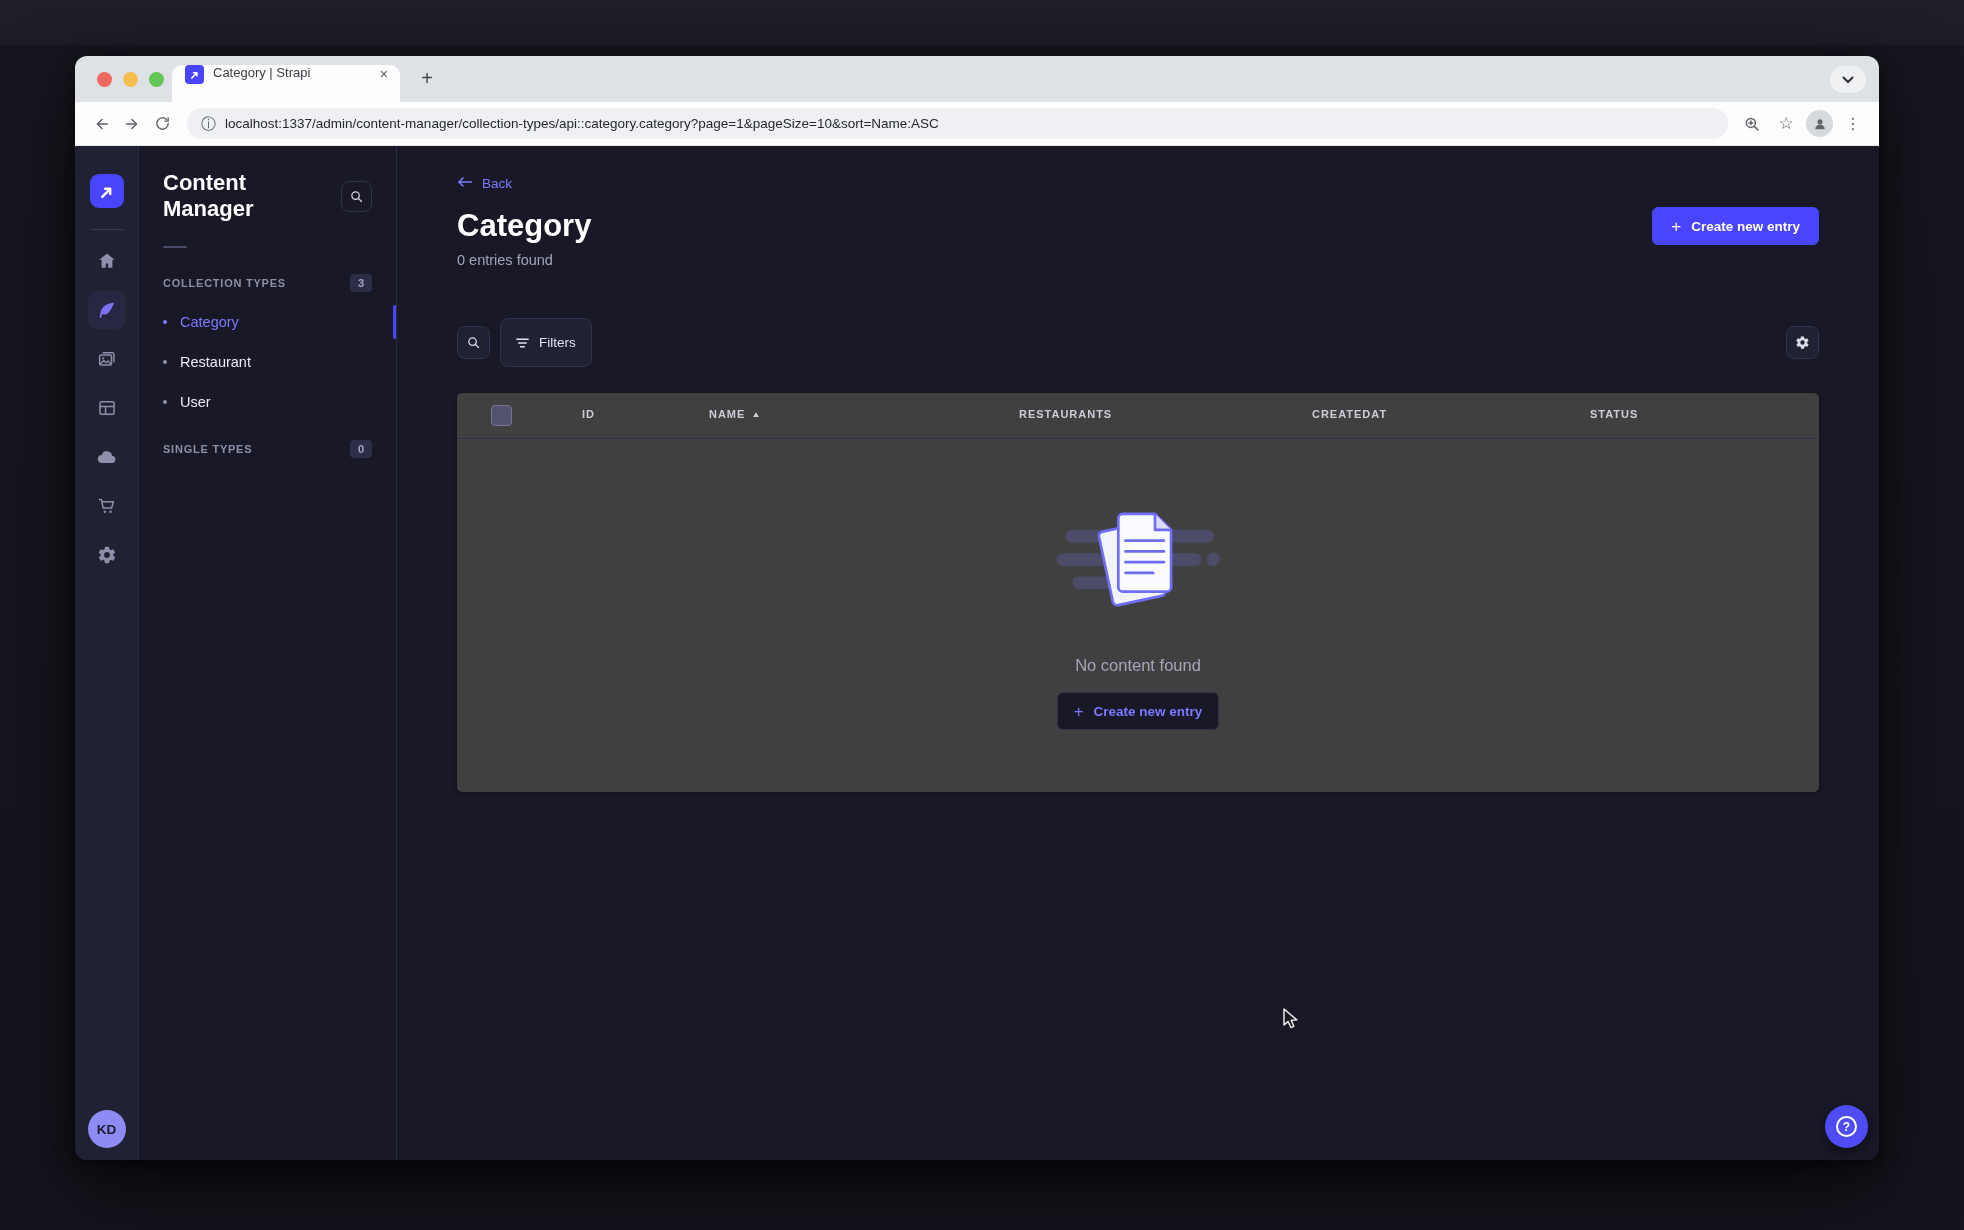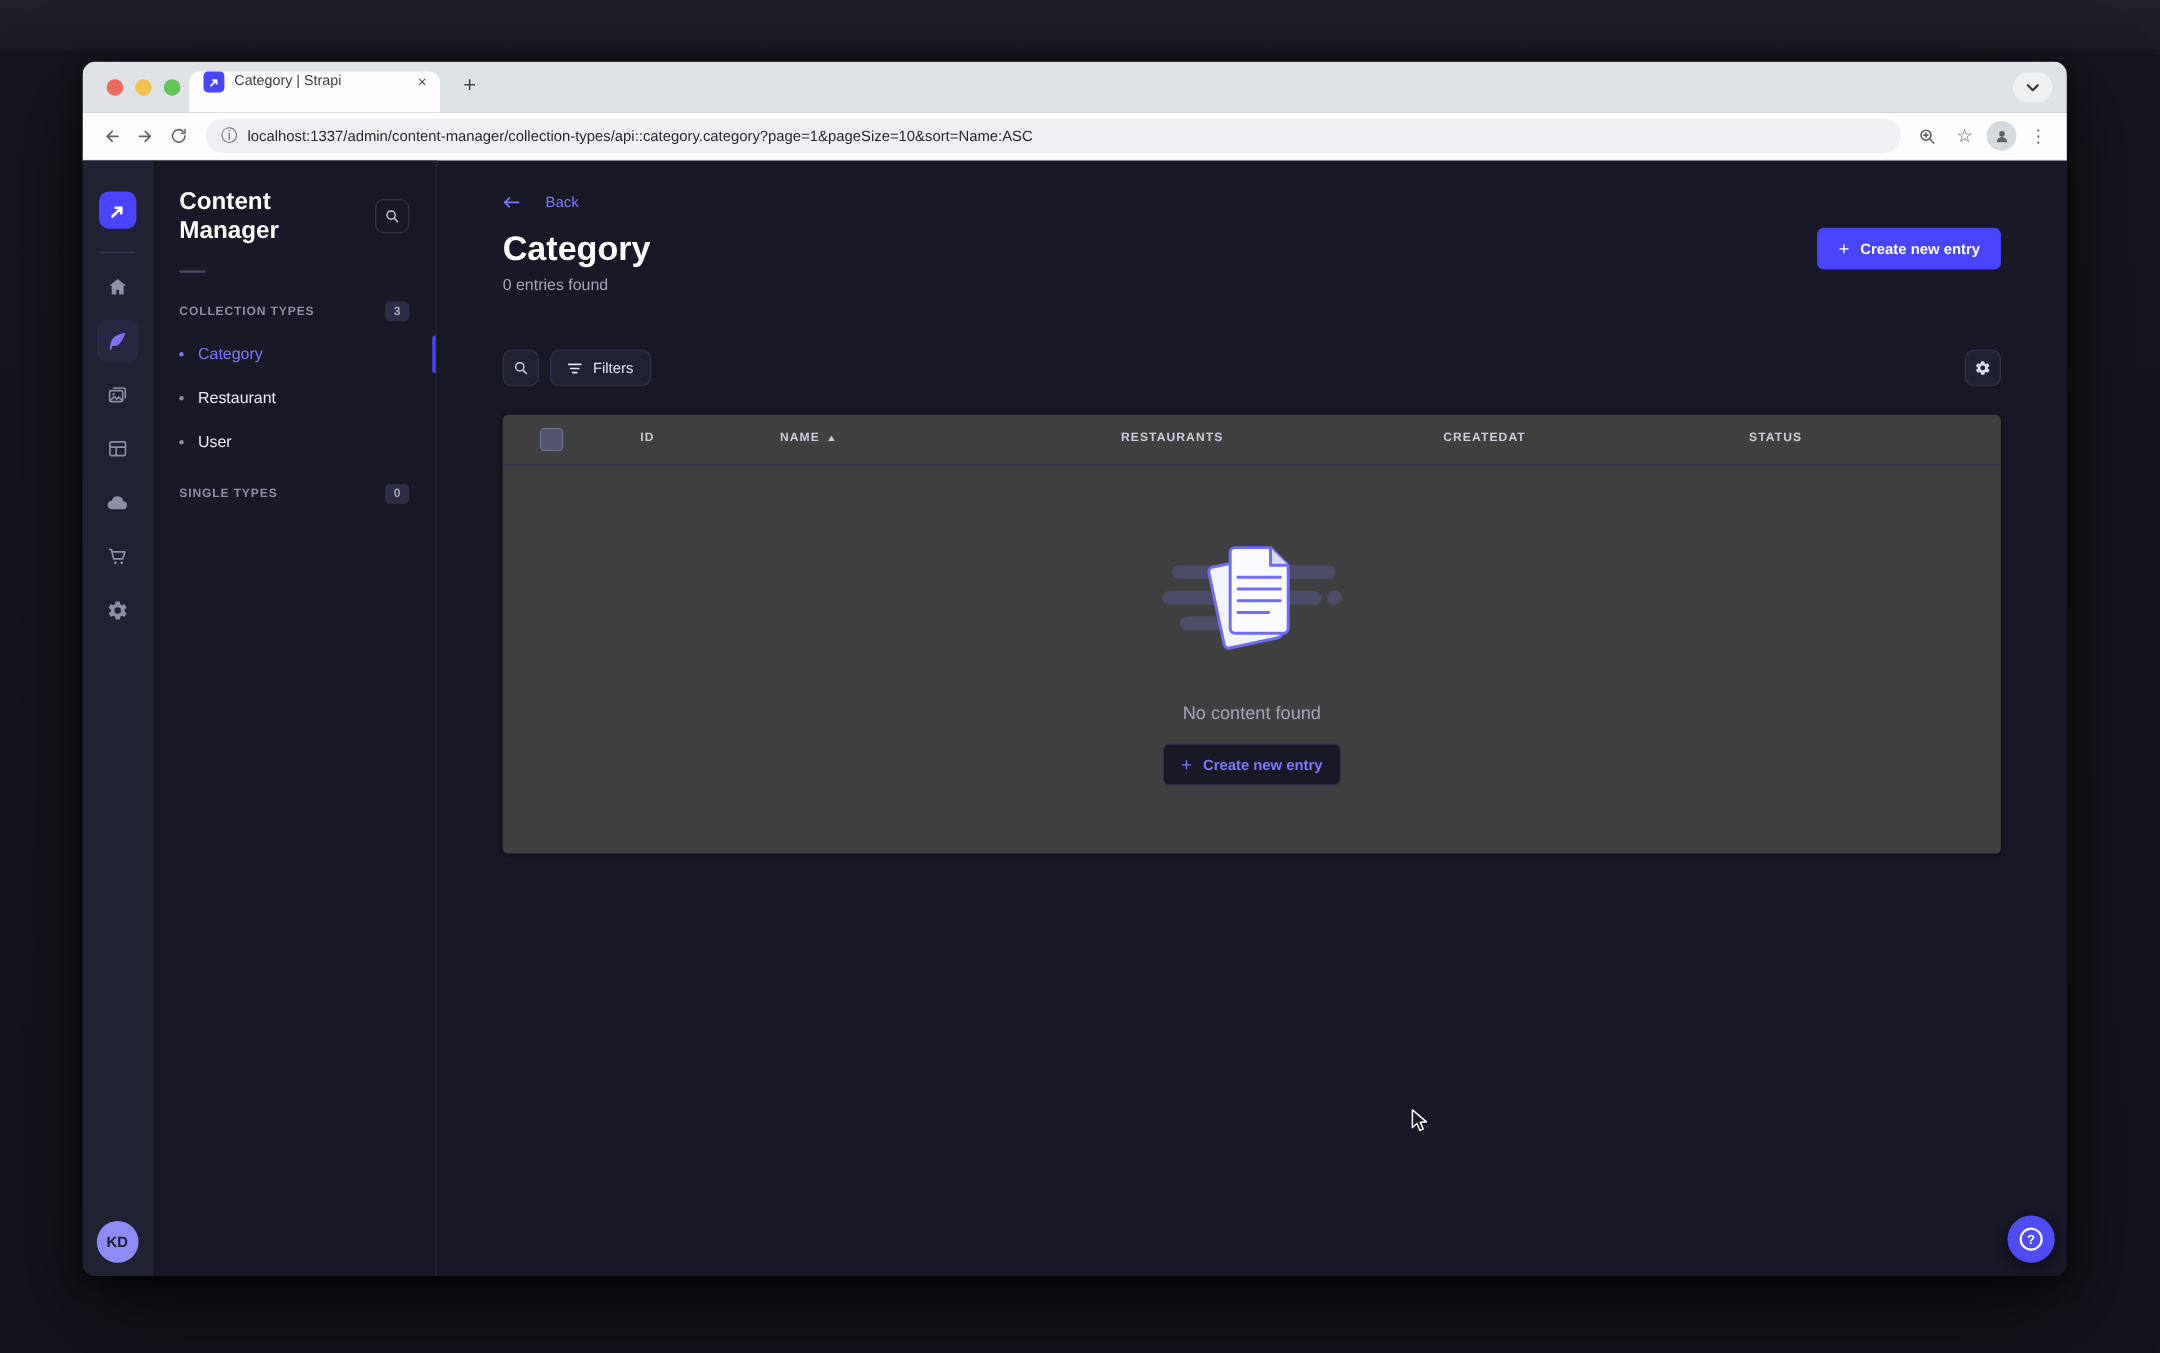--- a/index.html
+++ b/index.html
@@ -77,7 +77,7 @@
 
   
   .main { flex:1; min-width:0; padding:30px 60px 0; position:relative; }
-  .back-row { display:flex; align-items:center; gap:23px; color:#7b79ff; font-size:13.5px; width:max-content; cursor:default; }
+  .back-row { display:flex; gap:9px; color:#7b79ff; font-size:13.5px; width:max-content; cursor:default; }
   .title-row { margin-top:16px; display:flex; align-items:center; justify-content:space-between; }
   .page-title { font-size:31px; font-weight:700; color:#ffffff; line-height:1.15; }
   .btn-primary { height:38px; background:#4945ff; border:1px solid #4945ff; border-radius:6px; color:#fff; font-size:13.5px; font-weight:600; display:flex; align-items:center; gap:10px; padding:0 18px; font-family:inherit; }

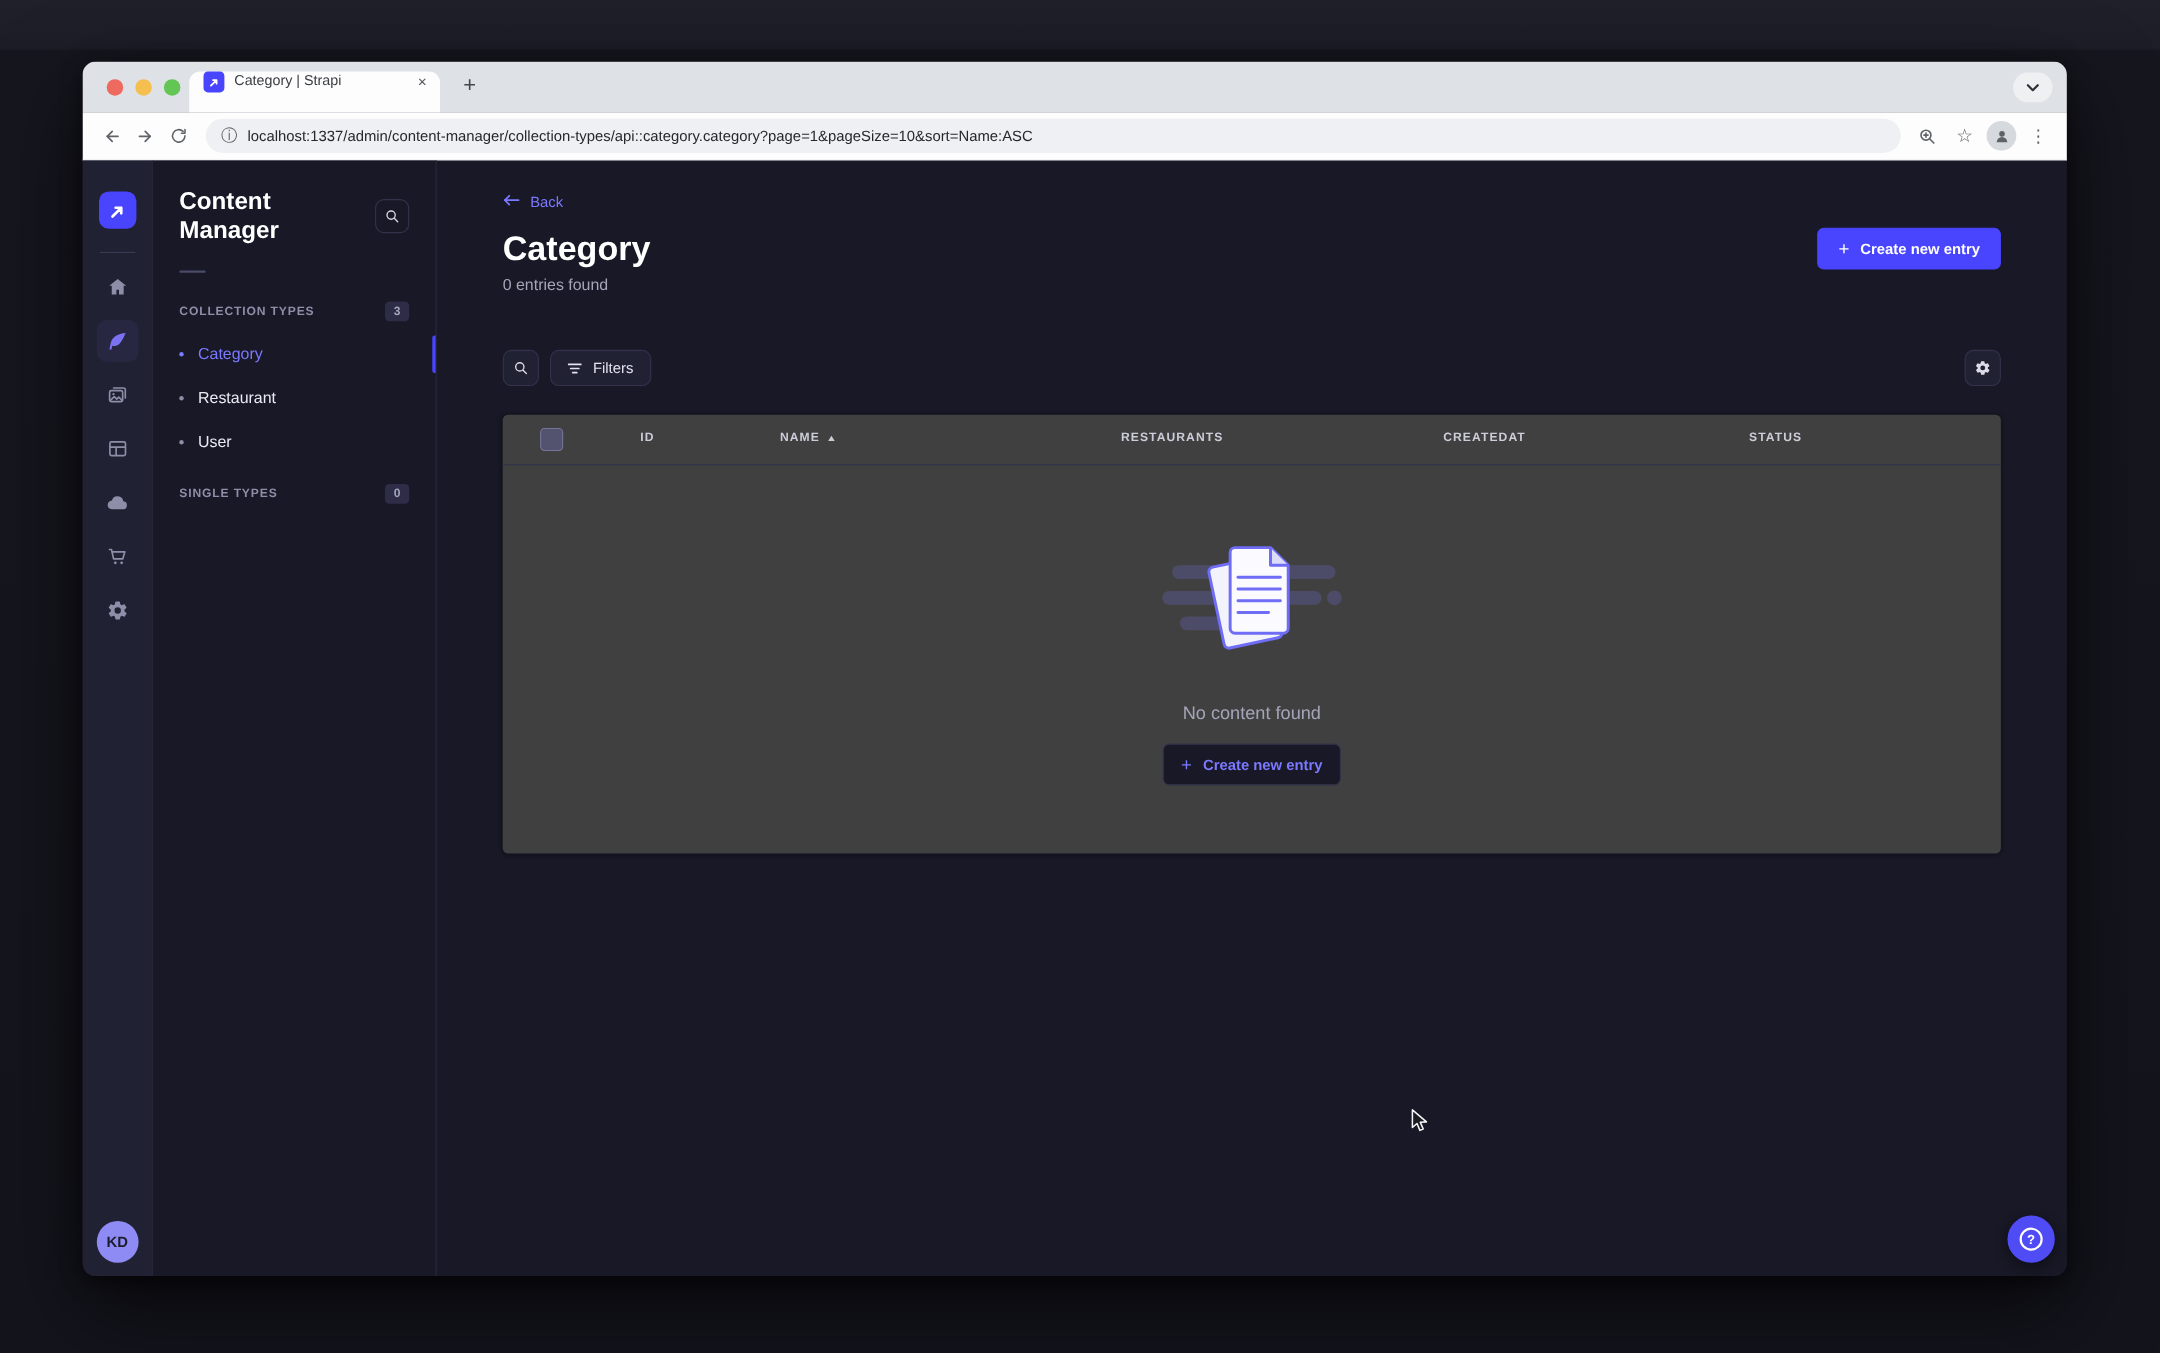--- a/index.html
+++ b/index.html
@@ -85,7 +85,7 @@
   .subtitle { margin-top:7px; font-size:14.5px; color:#a5a5ba; }
   .actions-row { margin-top:50px; display:flex; align-items:center; gap:10px; }
   .icon-btn { width:33px; height:33px; background:#212134; border:1px solid #32324d; border-radius:8px; display:grid; place-items:center; color:#dcdce8; }
-  .filters-btn { height:33px; background:#212134; border:1px solid #32324d; border-radius:8px; color:#e2e2f0; font-size:13.5px; display:flex; align-items:center; gap:10px; padding:0 15px; font-family:inherit; }
+  .filters-btn { height:49px; background:#212134; border:1px solid #32324d; border-radius:8px; color:#e2e2f0; font-size:13.5px; display:flex; align-items:center; gap:10px; padding:0 15px; font-family:inherit; }
   .cog-btn { margin-left:auto; }
 
   

